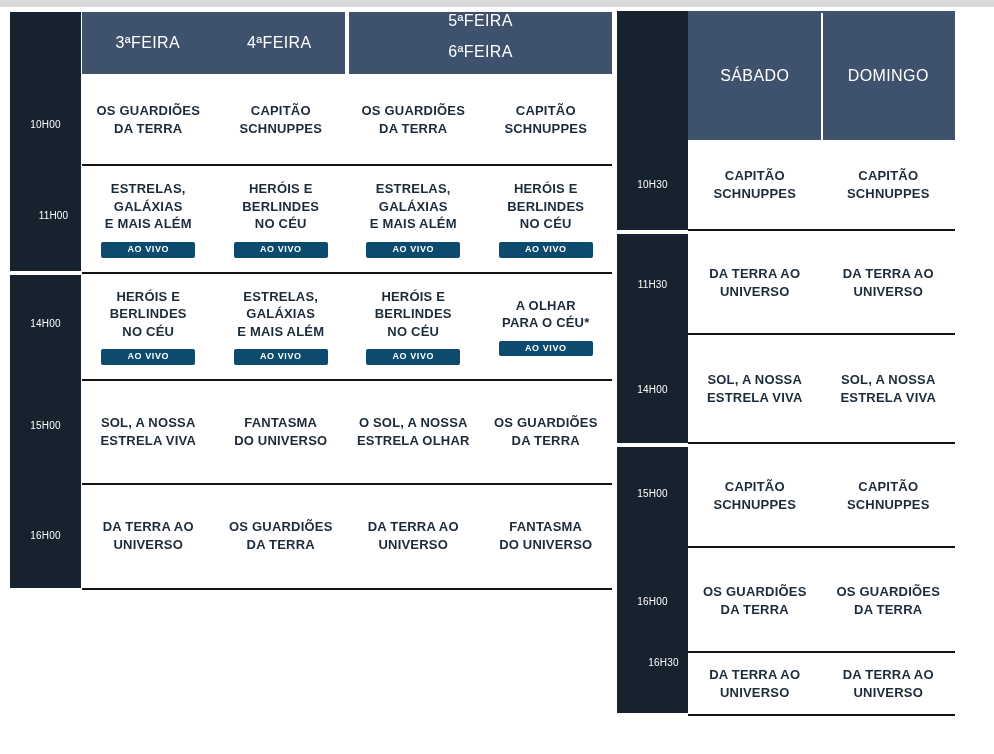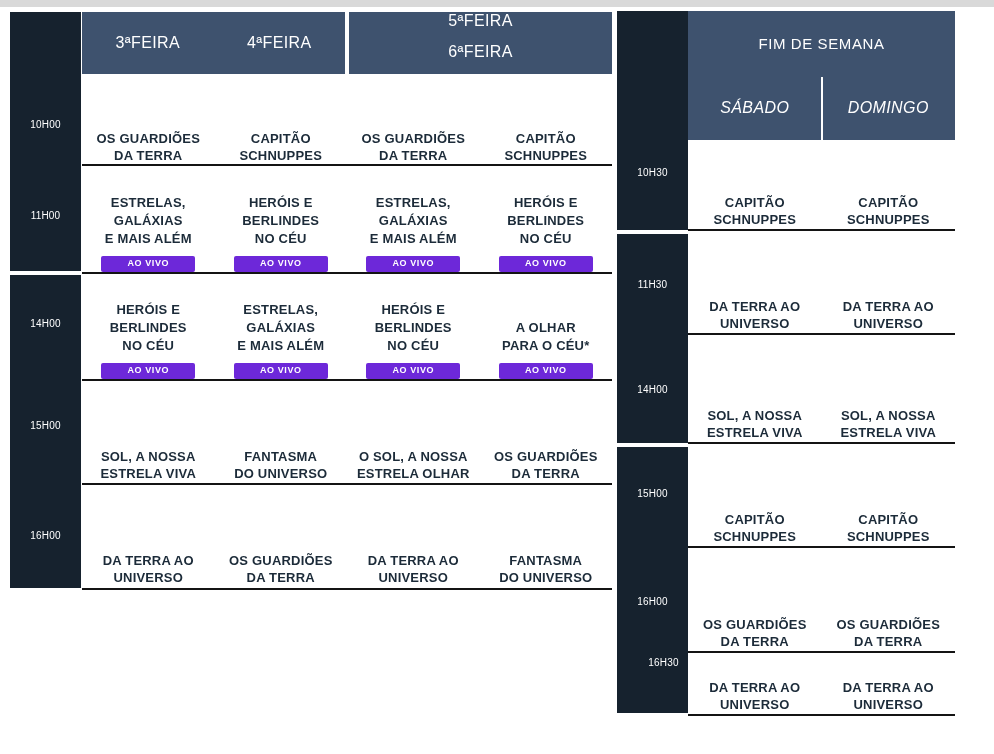--- a/index.html
+++ b/index.html
@@ -195,7 +195,6 @@
     <div class="time" style="left:628px;top:654px">16H30</div>
 
     <div class="we-hdr">
-      <div class="we-title">FIM DE SEMANA</div>
       <div class="we-days">
         <div class="hcell">SÁBADO</div>
         <div class="we-divider"></div>

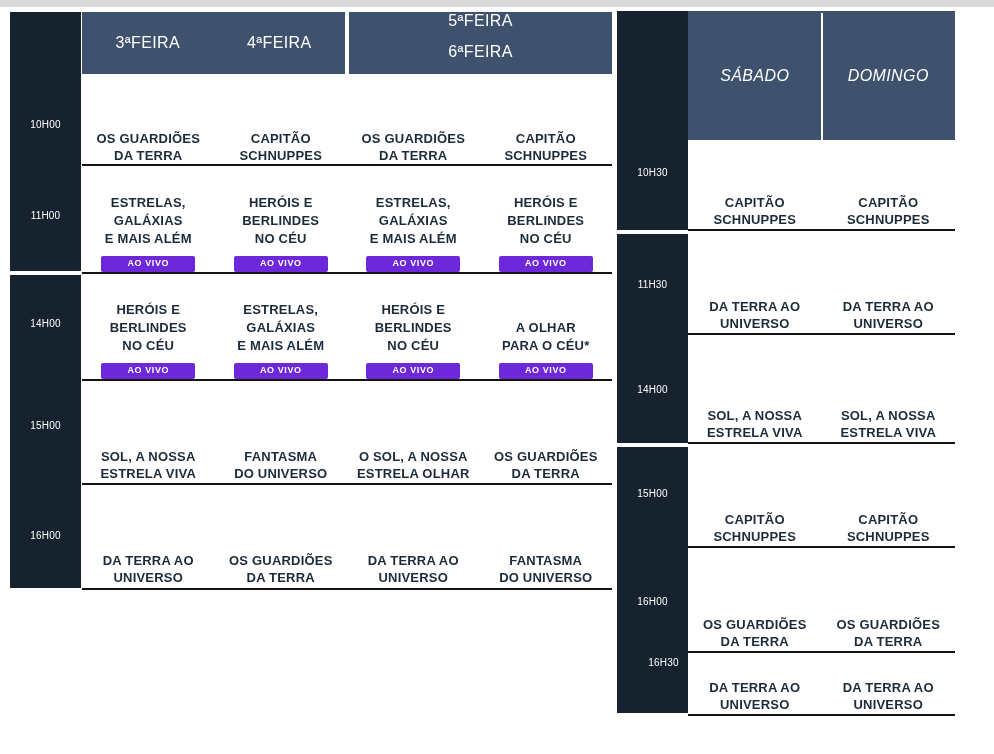--- a/index.html
+++ b/index.html
@@ -24,7 +24,7 @@
           display:flex;flex-direction:column;}
   .we-title{height:64px;display:flex;align-items:center;justify-content:center;color:#ffffff;
             font-size:15px;letter-spacing:0.6px;}
-  .we-days{flex:1;display:flex;position:relative;align-items:center;font-style:italic;}
+  .we-days{flex:1;display:flex;position:relative;align-items:center;}
   .we-divider{position:absolute;left:133px;top:2px;bottom:0;width:2px;background:#ffffff;}
   
   .wd-tb1{left:10px;top:12px;width:71px;height:259px;}

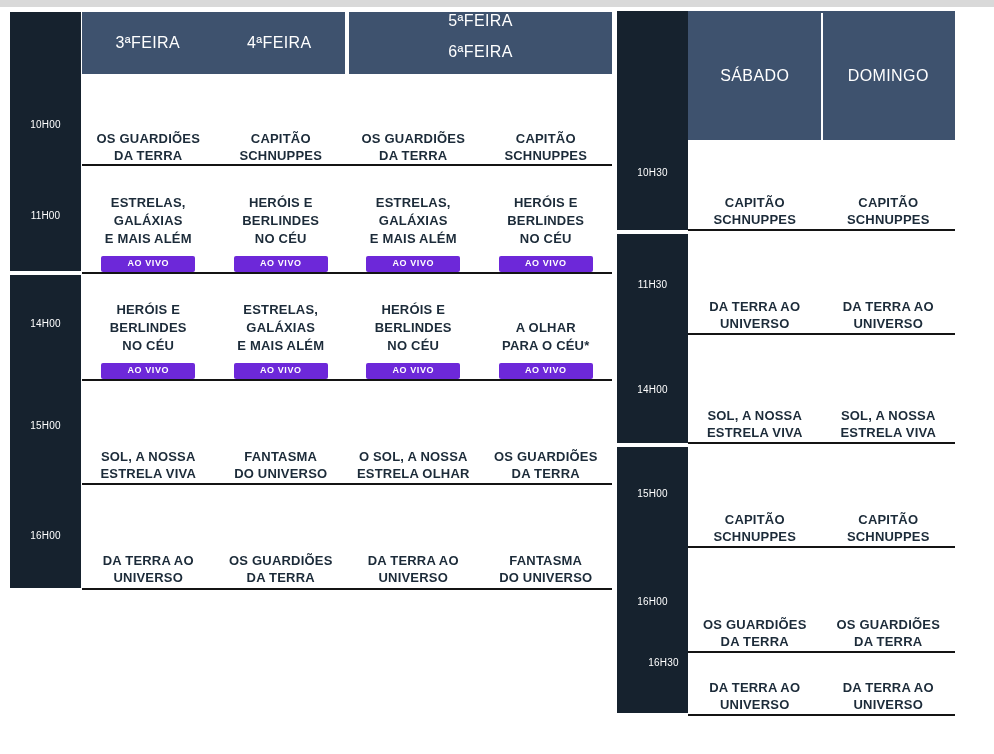--- a/index.html
+++ b/index.html
@@ -12,7 +12,7 @@
   .hdr{position:absolute;background:#3e526e;display:flex;align-items:center;}
   .hcell{flex:1;text-align:center;color:#ffffff;font-size:16px;letter-spacing:0.4px;}
   .row{position:absolute;display:flex;align-items:stretch;}
-  .cell{flex:1;display:flex;flex-direction:column;align-items:center;justify-content:flex-end;
+  .cell{flex:1;display:flex;flex-direction:column;align-items:center;justify-content:center;
         gap:9px;padding:0 5px;box-sizing:border-box;}
   .title{color:#1c2b39;font-size:13px;font-weight:700;text-align:center;line-height:1.35;
          letter-spacing:0.2px;white-space:pre-line;}

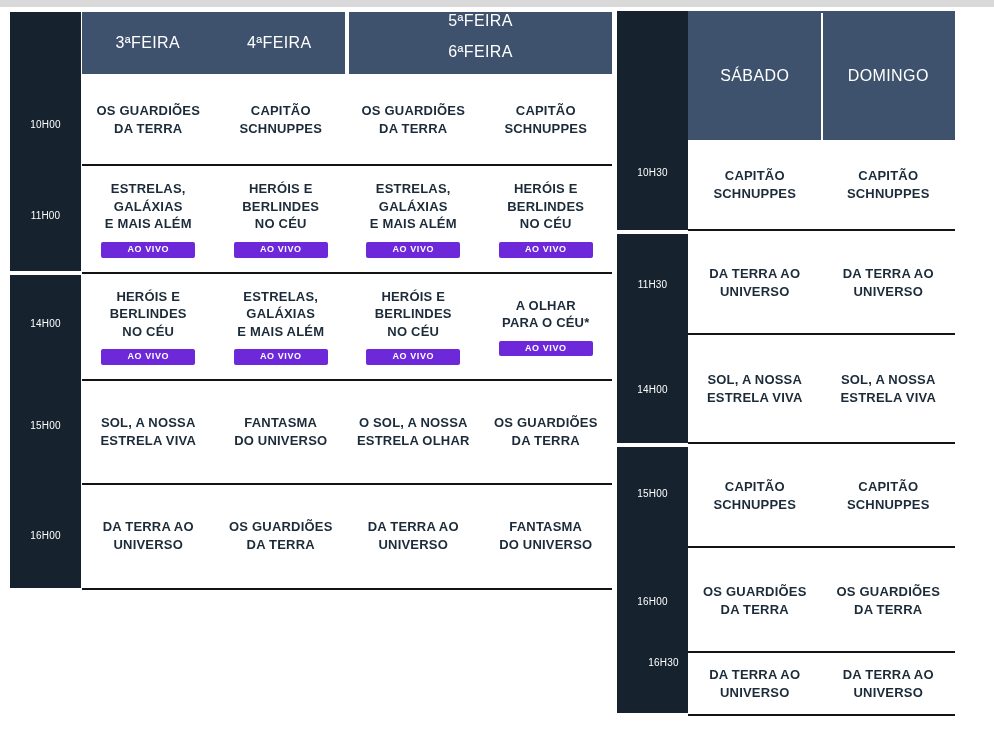--- a/index.html
+++ b/index.html
@@ -187,7 +187,7 @@
     <div class="timeblock we-tb2"></div>
     <div class="timeblock we-tb3"></div>
 
-    <div class="time" style="left:617px;top:164px">10H30</div>
+    <div class="time" style="left:617px;top:176px">10H30</div>
     <div class="time" style="left:617px;top:276px">11H30</div>
     <div class="time" style="left:617px;top:381px">14H00</div>
     <div class="time" style="left:617px;top:485px">15H00</div>

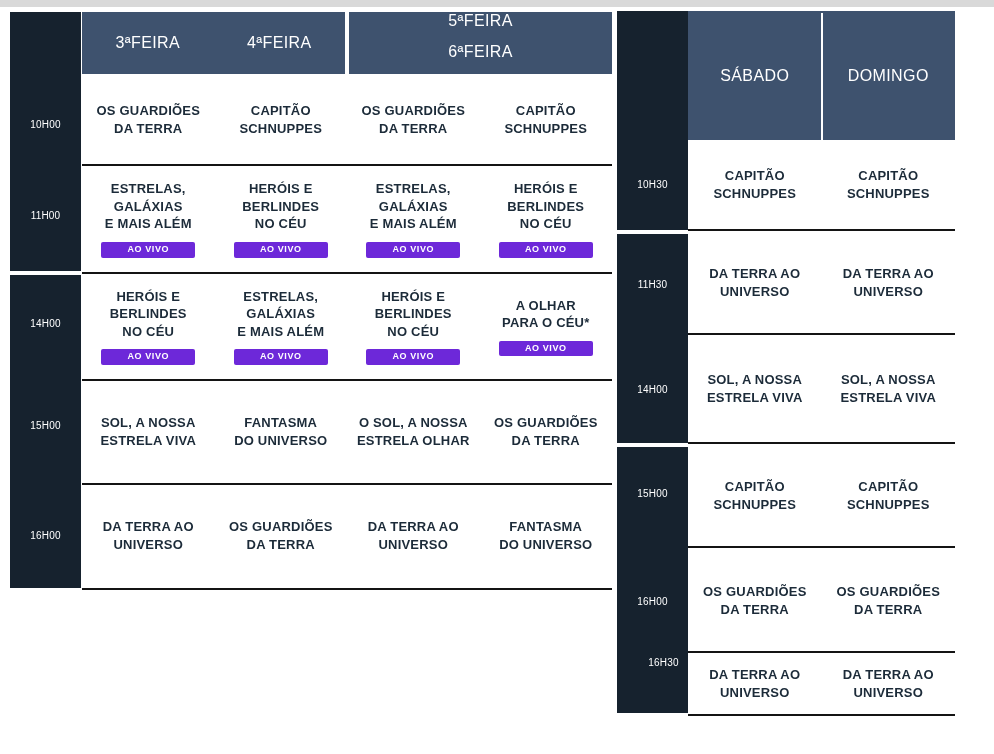--- a/index.html
+++ b/index.html
@@ -51,7 +51,7 @@
     <div class="timeblock wd-tb2"></div>
 
     <div class="time" style="left:10px;top:116px">10H00</div>
-    <div class="time" style="left:10px;top:207px">11H00</div>
+    <div class="time" style="left:18px;top:207px">11H00</div>
     <div class="time" style="left:10px;top:315px">14H00</div>
     <div class="time" style="left:10px;top:417px">15H00</div>
     <div class="time" style="left:10px;top:527px">16H00</div>

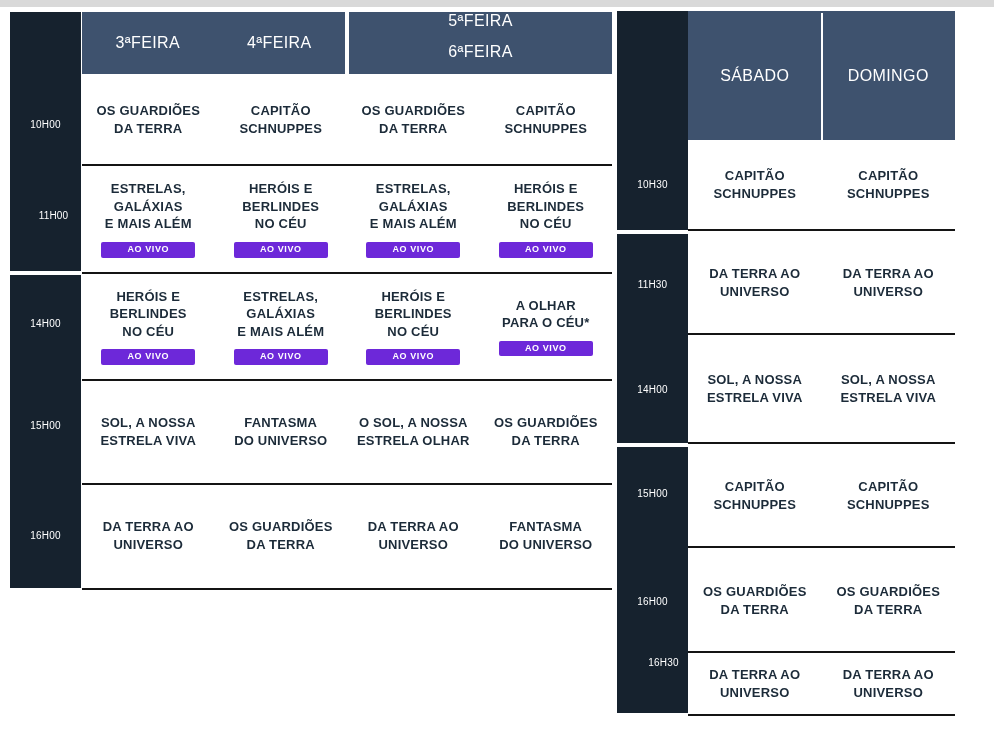--- a/index.html
+++ b/index.html
@@ -16,7 +16,7 @@
         gap:9px;padding:0 5px;box-sizing:border-box;}
   .title{color:#1c2b39;font-size:13px;font-weight:700;text-align:center;line-height:1.35;
          letter-spacing:0.2px;white-space:pre-line;}
-  .badge{background:#6d28d9;color:#ffffff;font-size:9px;font-weight:700;letter-spacing:0.6px;
+  .badge{background:#0c4a6e;color:#ffffff;font-size:9px;font-weight:700;letter-spacing:0.6px;
          padding:3px 26px;border-radius:2px;line-height:1.1;}
   .line{position:absolute;height:1.5px;background:#141414;}
   

